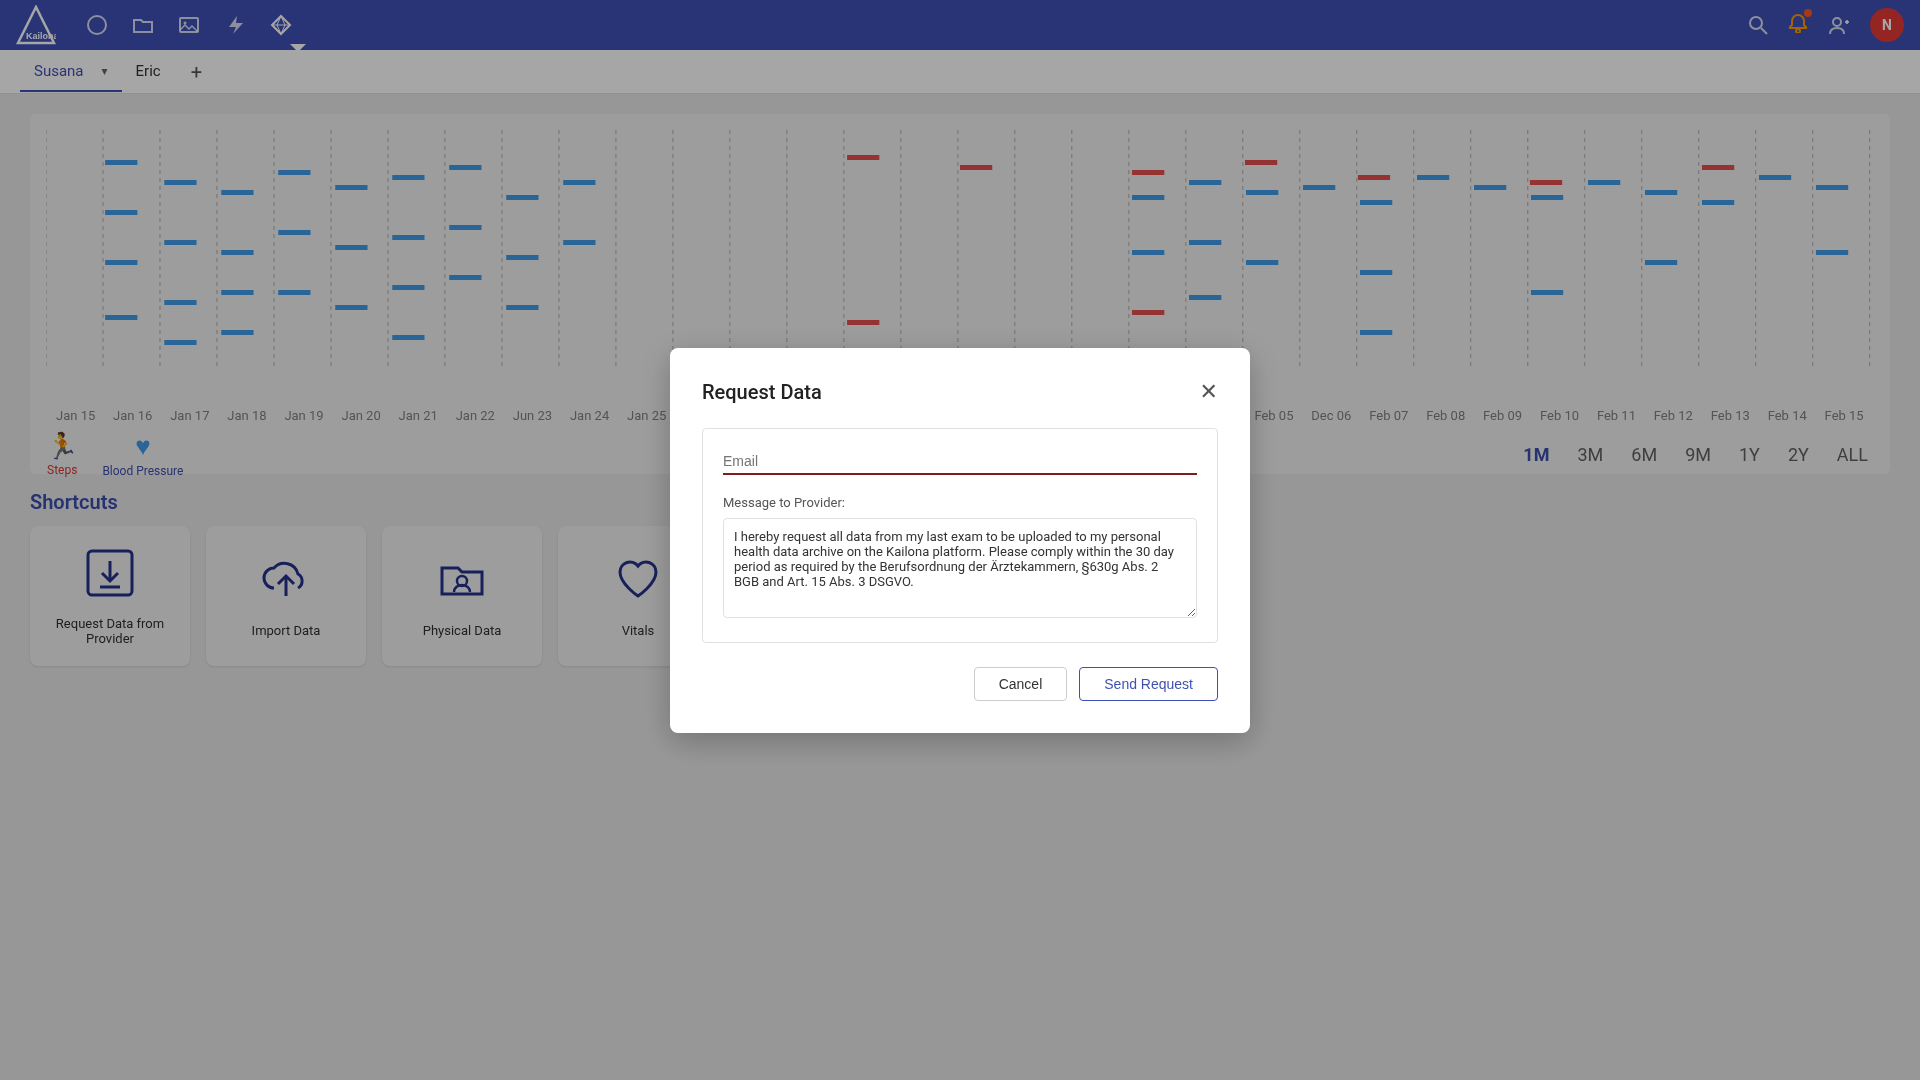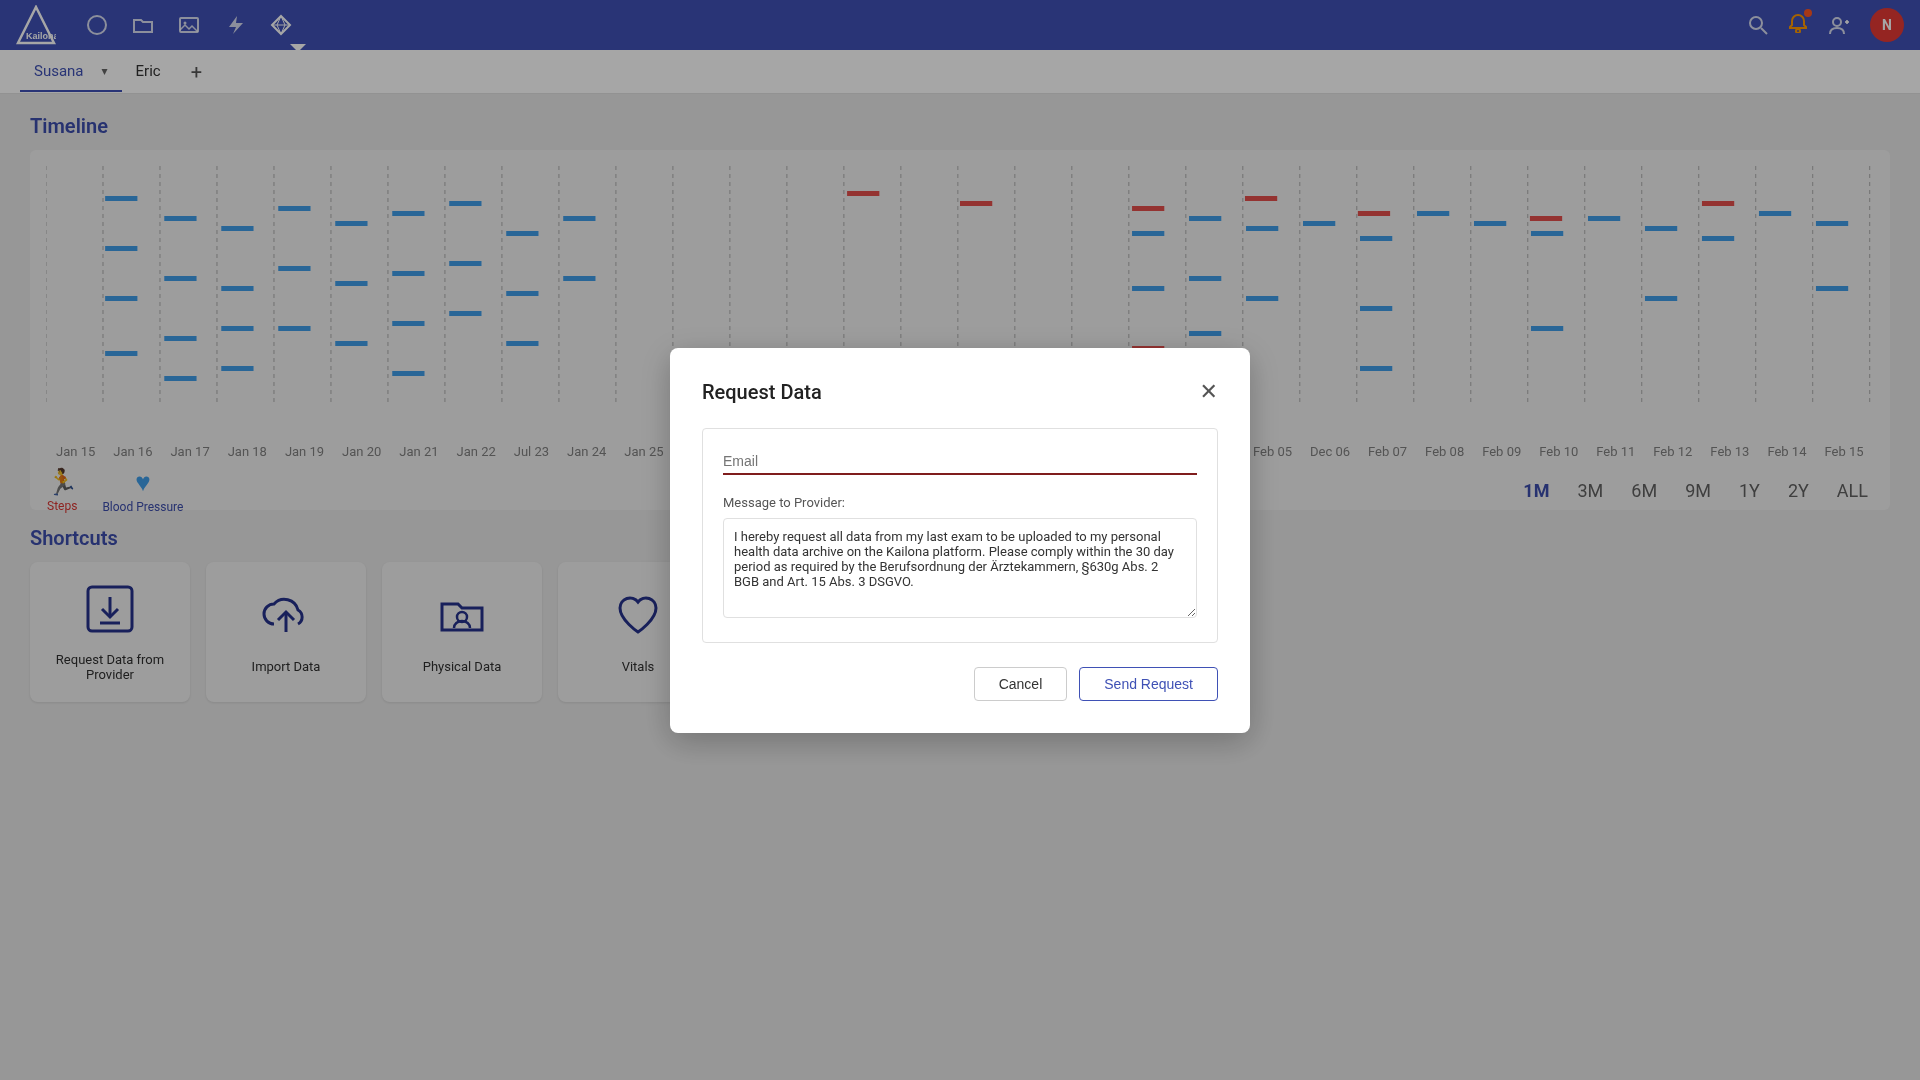--- a/index.html
+++ b/index.html
@@ -404,7 +404,6 @@
 </div>
 
 <div class="main-content">
-  <div class="section-title">Timeline</div>
 
   <div class="timeline-area">
     

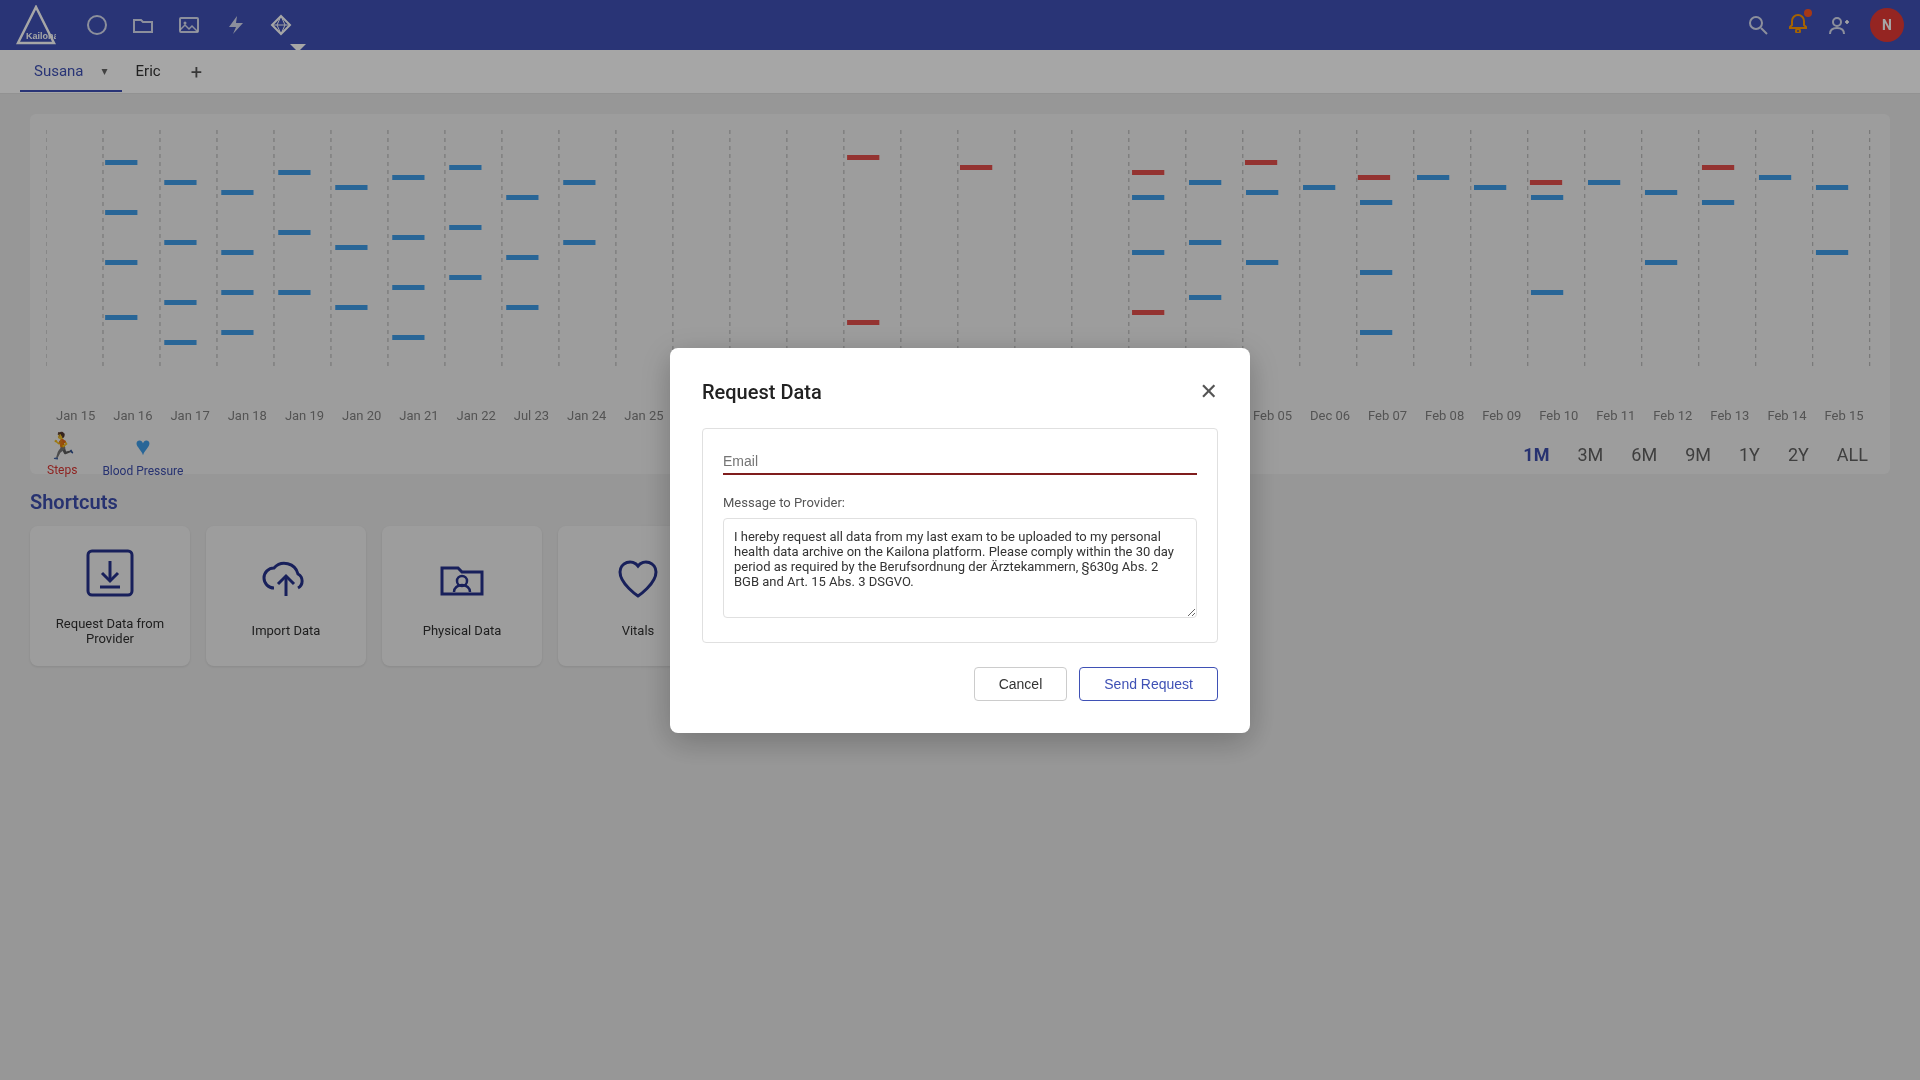--- a/index.html
+++ b/index.html
@@ -526,7 +526,7 @@
         <span>Jan 20</span>
         <span>Jan 21</span>
         <span>Jan 22</span>
-      <span>Jul 23</span>
+      <span>Jun 23</span>
         <span>Jan 24</span>
         <span>Jan 25</span>
         <span>Jan 26</span>

